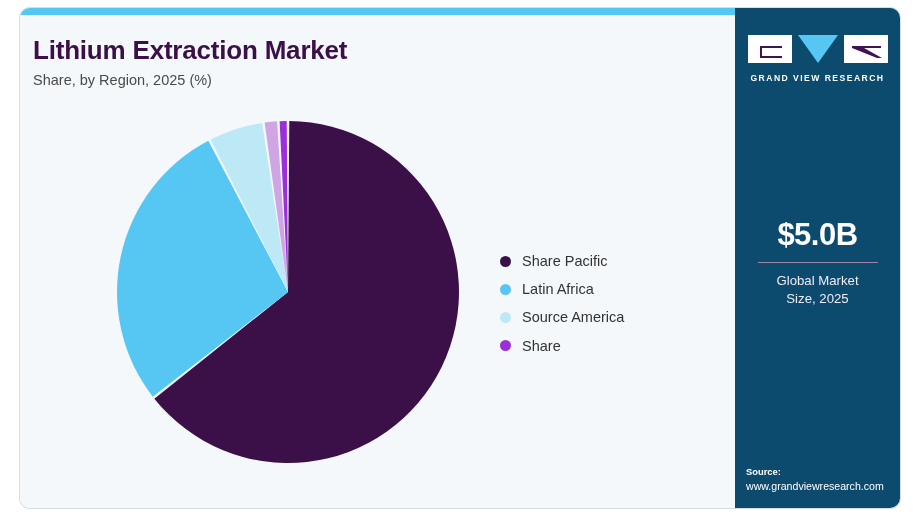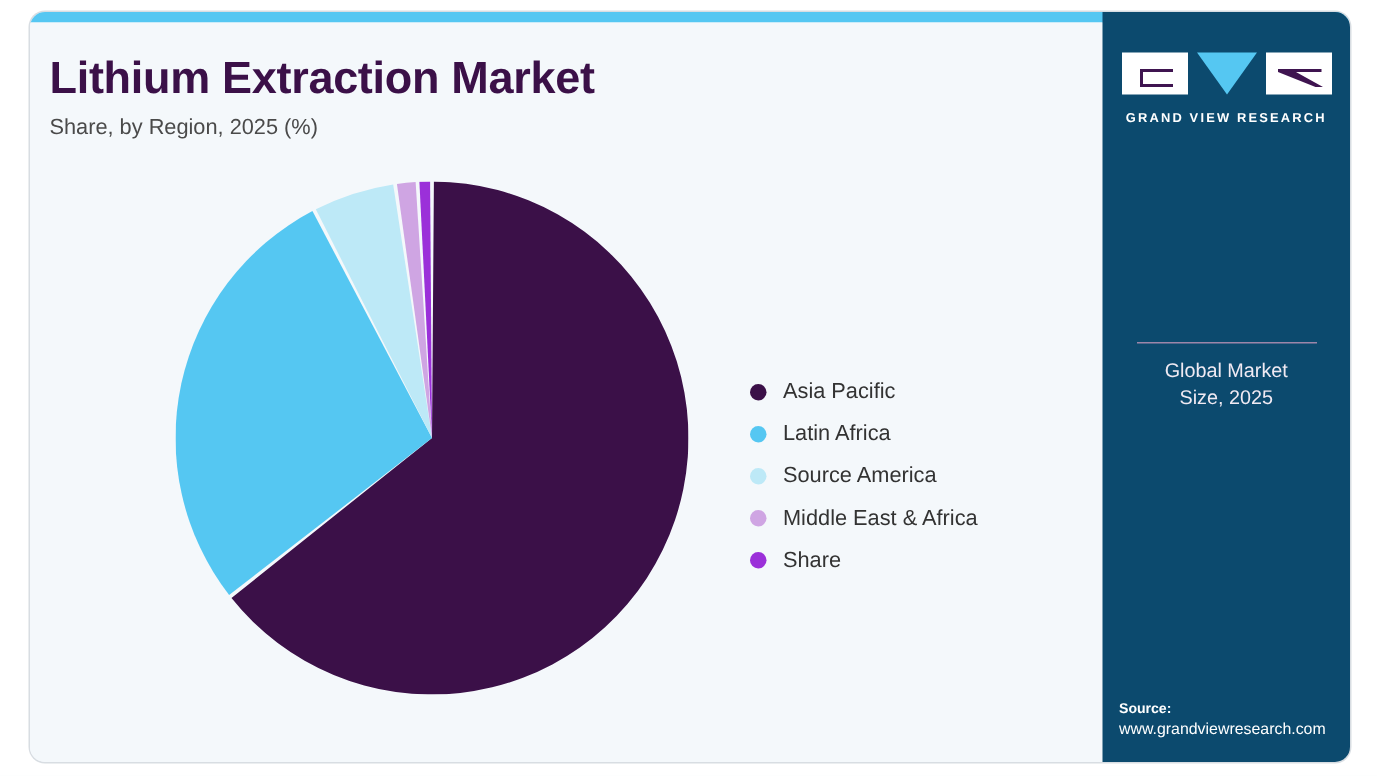--- a/index.html
+++ b/index.html
@@ -52,7 +52,7 @@
   }
 
   #chart-title {
-    font-size: 30px;
+    font-size: 26px;
     font-weight: bold;
     color: #3b1048;
     letter-spacing: -0.2px;

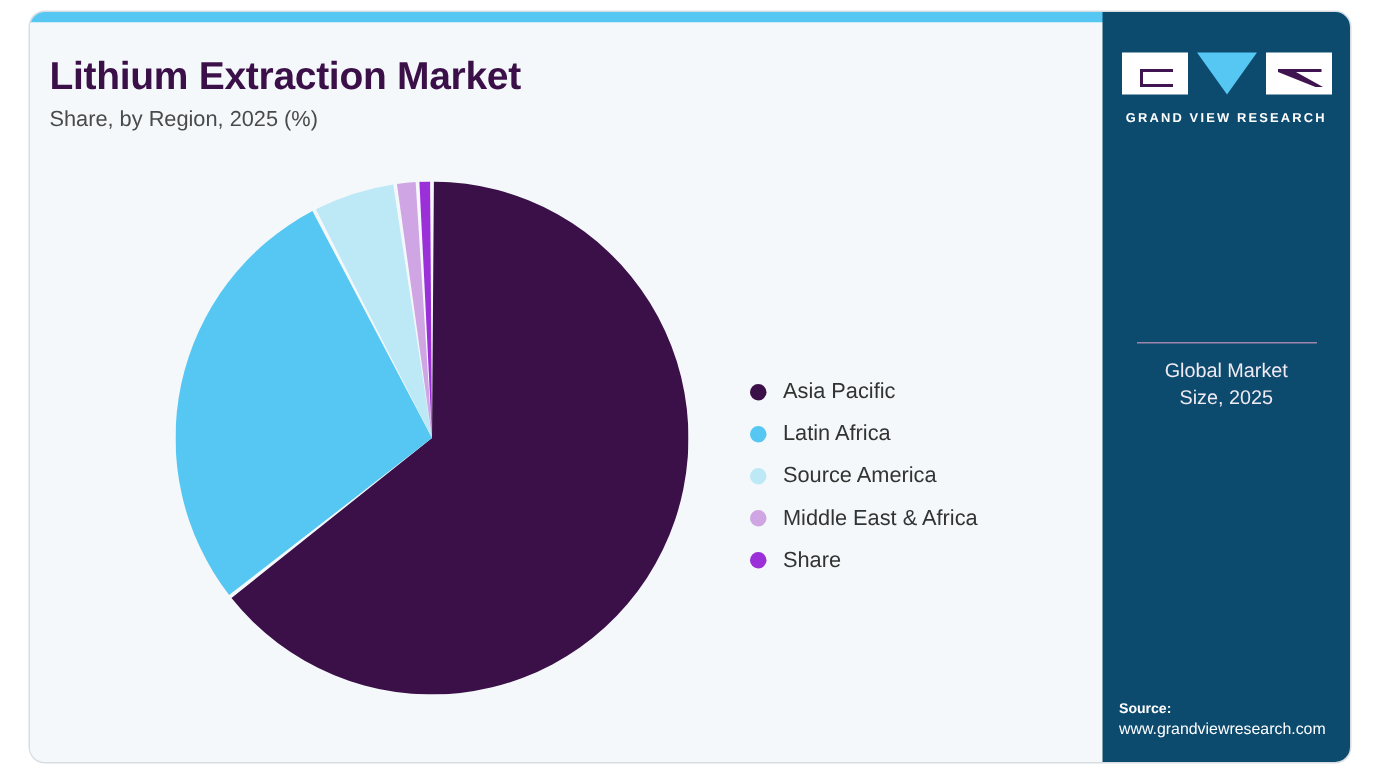--- a/index.html
+++ b/index.html
@@ -260,6 +260,7 @@
     </div>
 
     <div id="stat-block">
+      <div id="stat-value">$5.0B</div>
       <div id="stat-divider"></div>
       <div id="stat-caption">Global Market Size, 2025</div>
     </div>

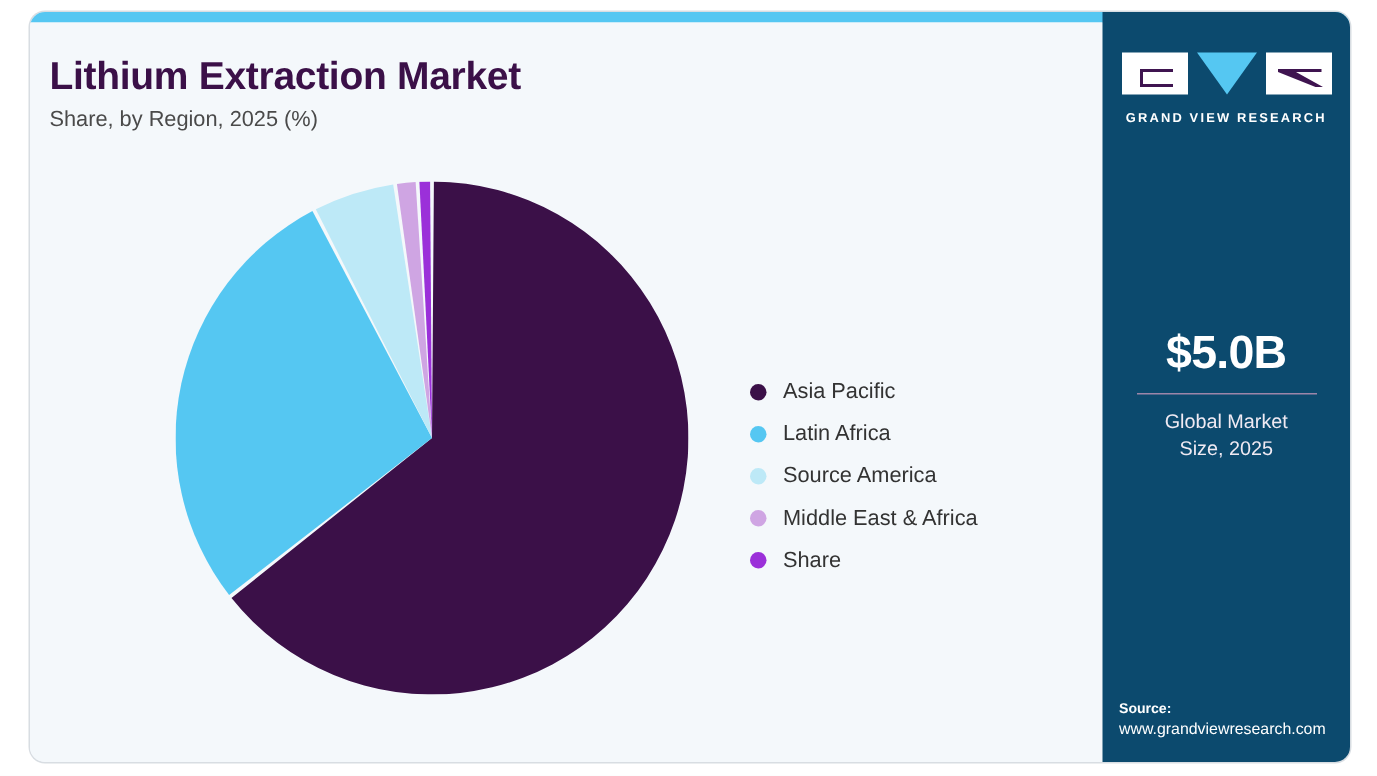--- a/index.html
+++ b/index.html
@@ -215,7 +215,7 @@
     <div id="legend">
         <div class="legend-row">
           <span class="legend-dot" style="background: rgb(59, 16, 72);"></span>
-          <span class="legend-label">Asia Pacific</span>
+          <span class="legend-label">Share Pacific</span>
         </div>
         <div class="legend-row">
           <span class="legend-dot" style="background: rgb(85, 199, 242);"></span>

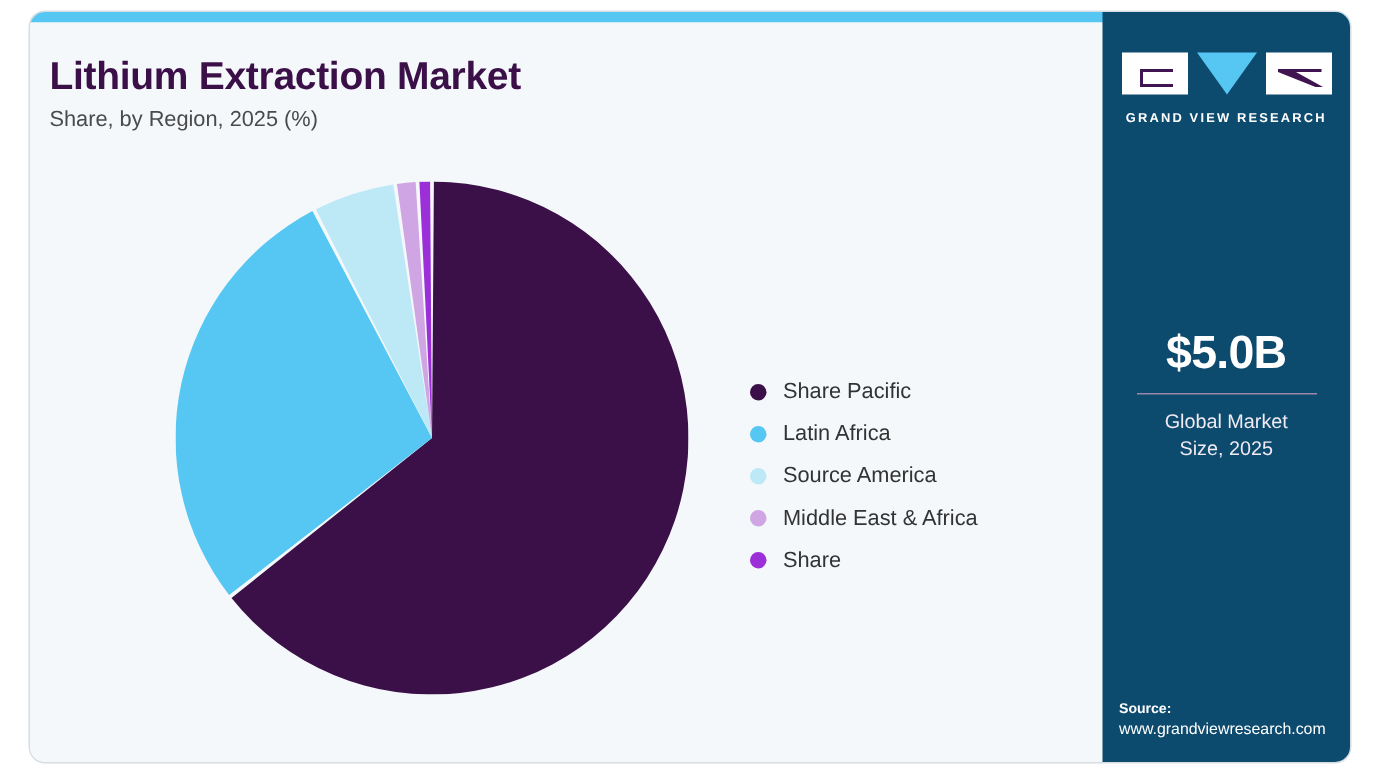--- a/index.html
+++ b/index.html
@@ -226,10 +226,6 @@
           <span class="legend-label">Source America</span>
         </div>
         <div class="legend-row">
-          <span class="legend-dot" style="background: rgb(207, 165, 227);"></span>
-          <span class="legend-label">Middle East &amp; Africa</span>
-        </div>
-        <div class="legend-row">
           <span class="legend-dot" style="background: rgb(155, 48, 217);"></span>
           <span class="legend-label">Share</span>
         </div>

